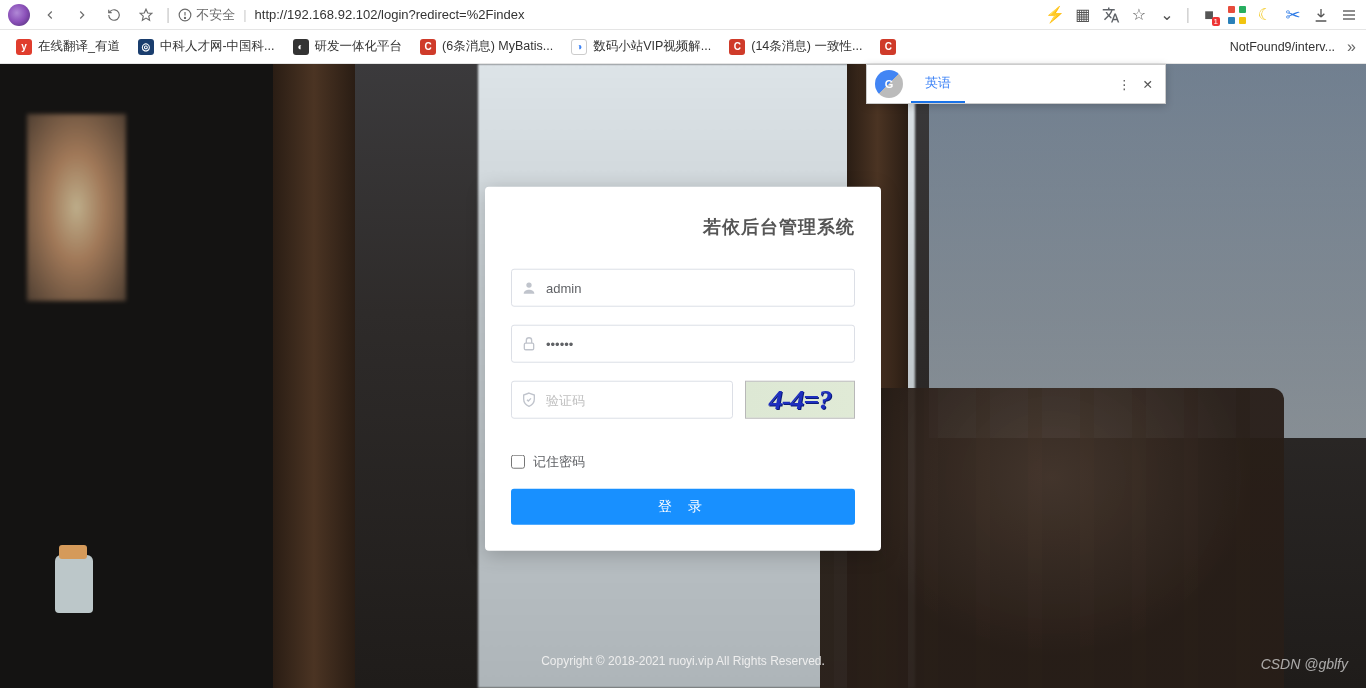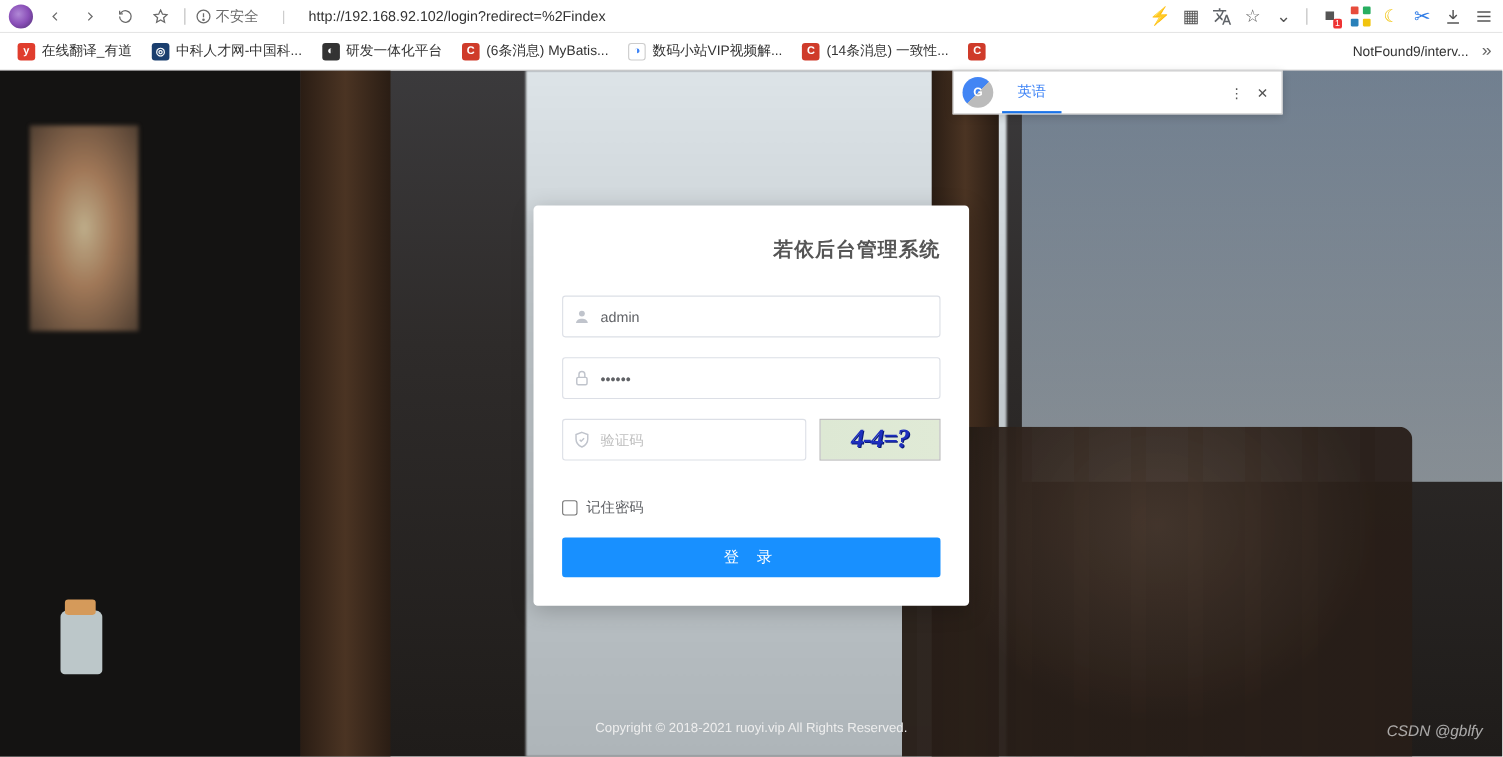--- a/index.html
+++ b/index.html
@@ -9,7 +9,7 @@
     .page-avatar { width: 22px; height: 22px; border-radius: 50%; background: radial-gradient(circle at 40% 40%, #b088d6 0, #8a4fb8 50%, #4a2d6e 100%); }
     .nav-btn { width: 24px; height: 24px; display: flex; align-items: center; justify-content: center; color: #6b6b6b; cursor: pointer; }
     .nav-btn svg { width: 14px; height: 14px; }
-    .addr-bar { flex: 1; display: flex; align-items: center; gap: 21px; font-size: 13px; color: #333; }
+    .addr-bar { flex: 1; display: flex; align-items: center; gap: 8px; font-size: 13px; color: #333; }
     .insecure-badge { color: #6b6b6b; display: flex; align-items: center; gap: 4px; font-size: 13px; }
     .url-text { color: #333; }
     .toolbar-right { display: flex; align-items: center; gap: 10px; }

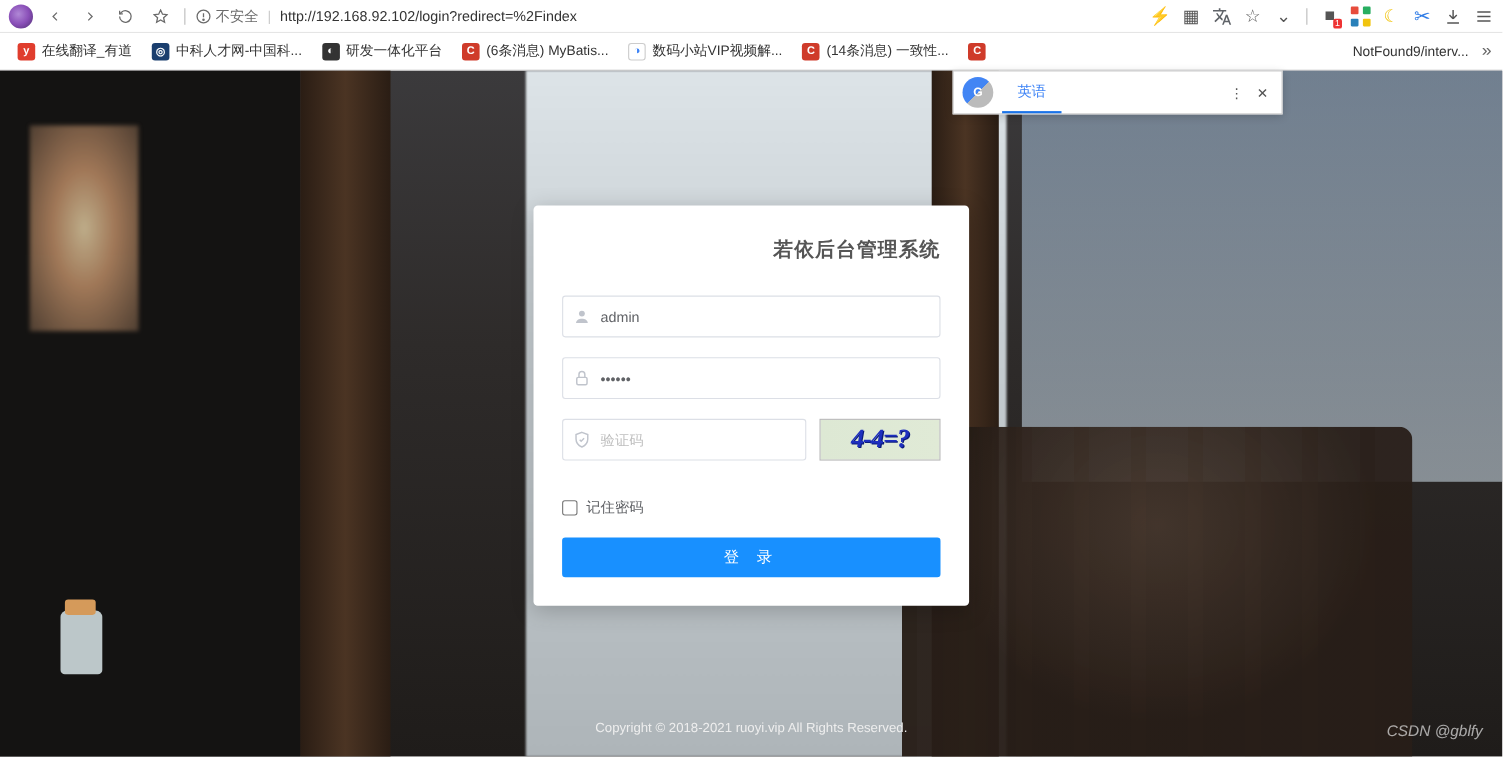--- a/index.html
+++ b/index.html
@@ -59,7 +59,7 @@
     .input-icon { position: absolute; left: 10px; top: 50%; transform: translateY(-50%); width: 16px; height: 16px; color: #c0c4cc; }
     .captcha-row { display: flex; gap: 12px; margin-bottom: 18px; }
     .captcha-row .input-wrap { flex: 1; margin-bottom: 16px; }
-    .captcha-img { width: 110px; height: 38px; border: 1px solid #b8b8b8; background: linear-gradient(90deg,#dde8d4,#e0ead6); display: flex; align-items: center; justify-content: center; font-family: "Comic Sans MS", cursive; font-size: 24px; font-weight: bold; font-style: italic; color: #1e2fbf; cursor: pointer; text-shadow: 1px 1px 0 #0a1a7a; letter-spacing: -1px; }
+    .captcha-img { width: 110px; height: 38px; border: 1px solid #b8b8b8; background: linear-gradient(90deg,#dde8d4,#e0ead6); display: flex; align-items: center; justify-content: center; font-family: "Comic Sans MS", cursive; font-size: 28px; font-weight: bold; font-style: italic; color: #1e2fbf; cursor: pointer; text-shadow: 1px 1px 0 #0a1a7a; letter-spacing: -1px; }
     .remember { display: flex; align-items: center; gap: 8px; font-size: 13px; color: #606266; margin-bottom: 18px; cursor: pointer; }
     .remember input { width: 14px; height: 14px; }
     .login-btn { width: 100%; height: 36px; background: #1890ff; color: #fff; border: none; border-radius: 3px; font-size: 14px; letter-spacing: 6px; cursor: pointer; }

